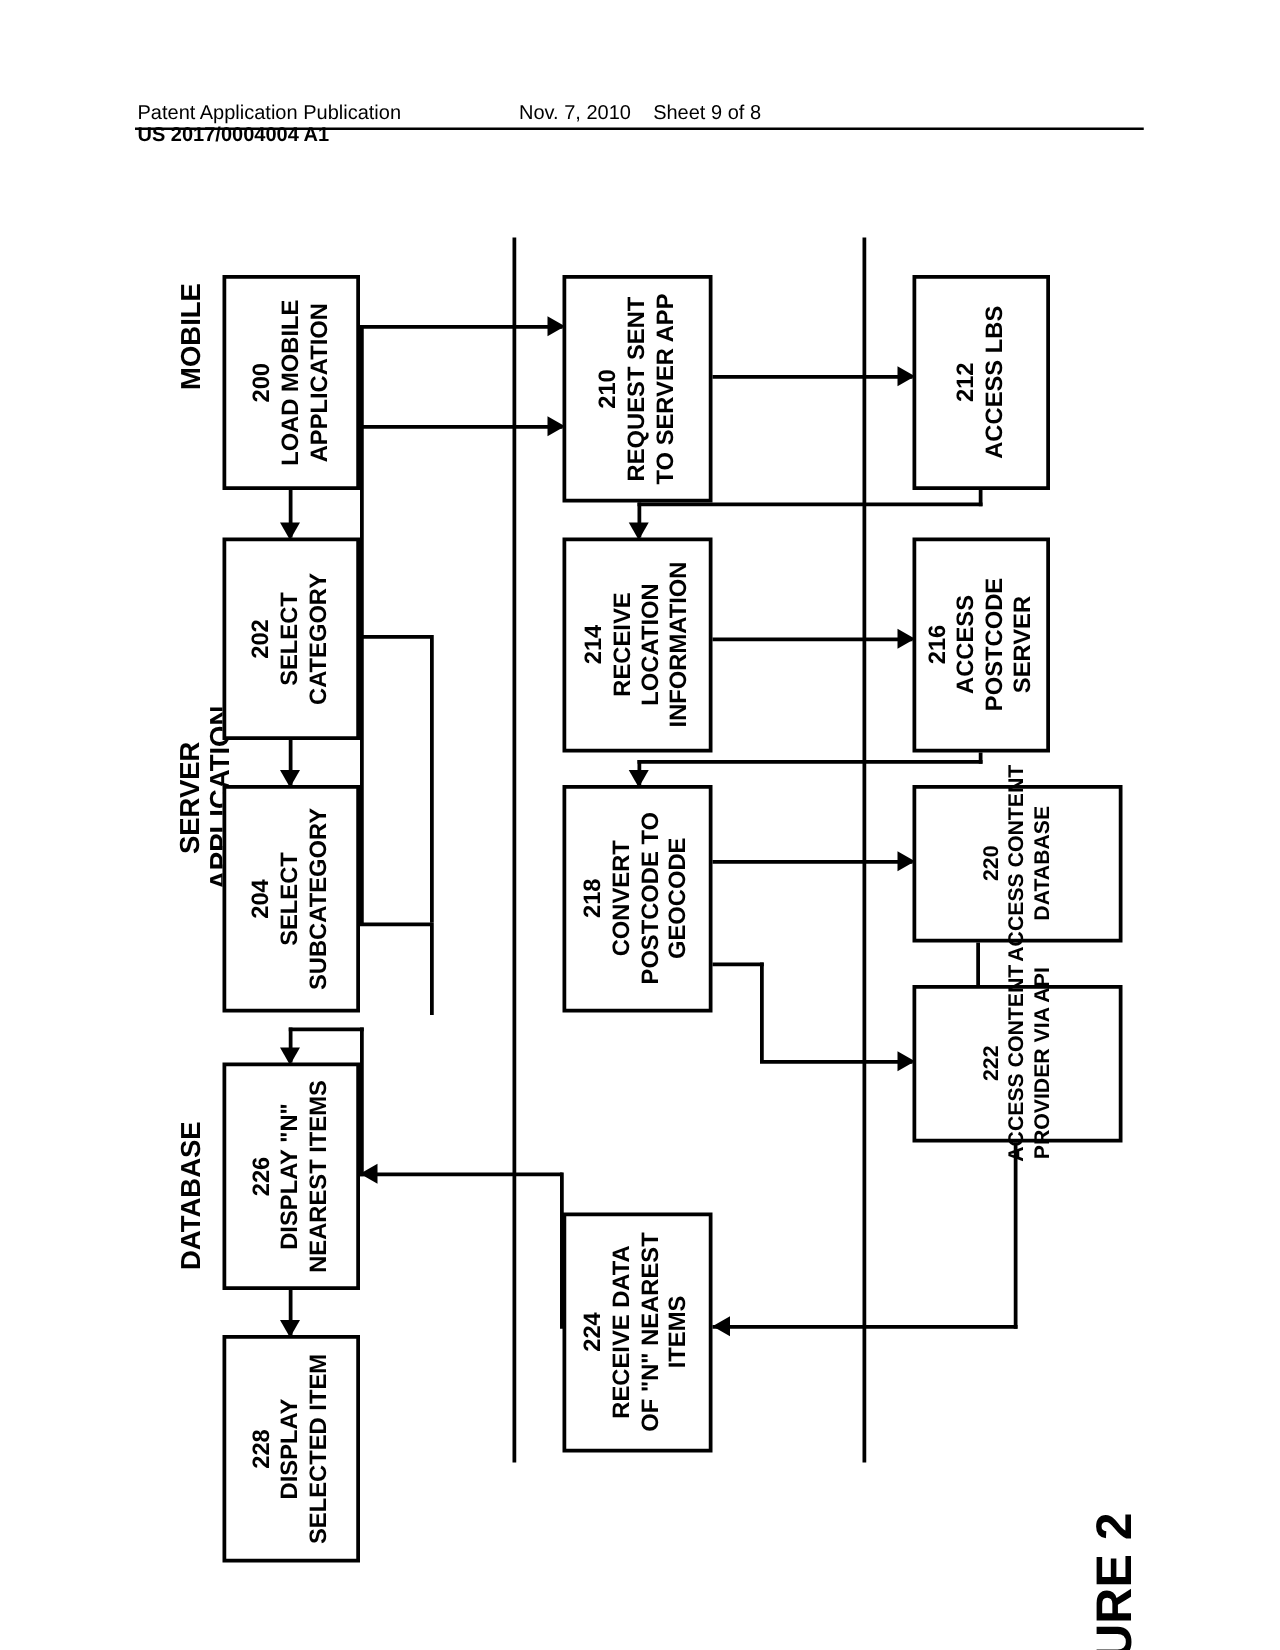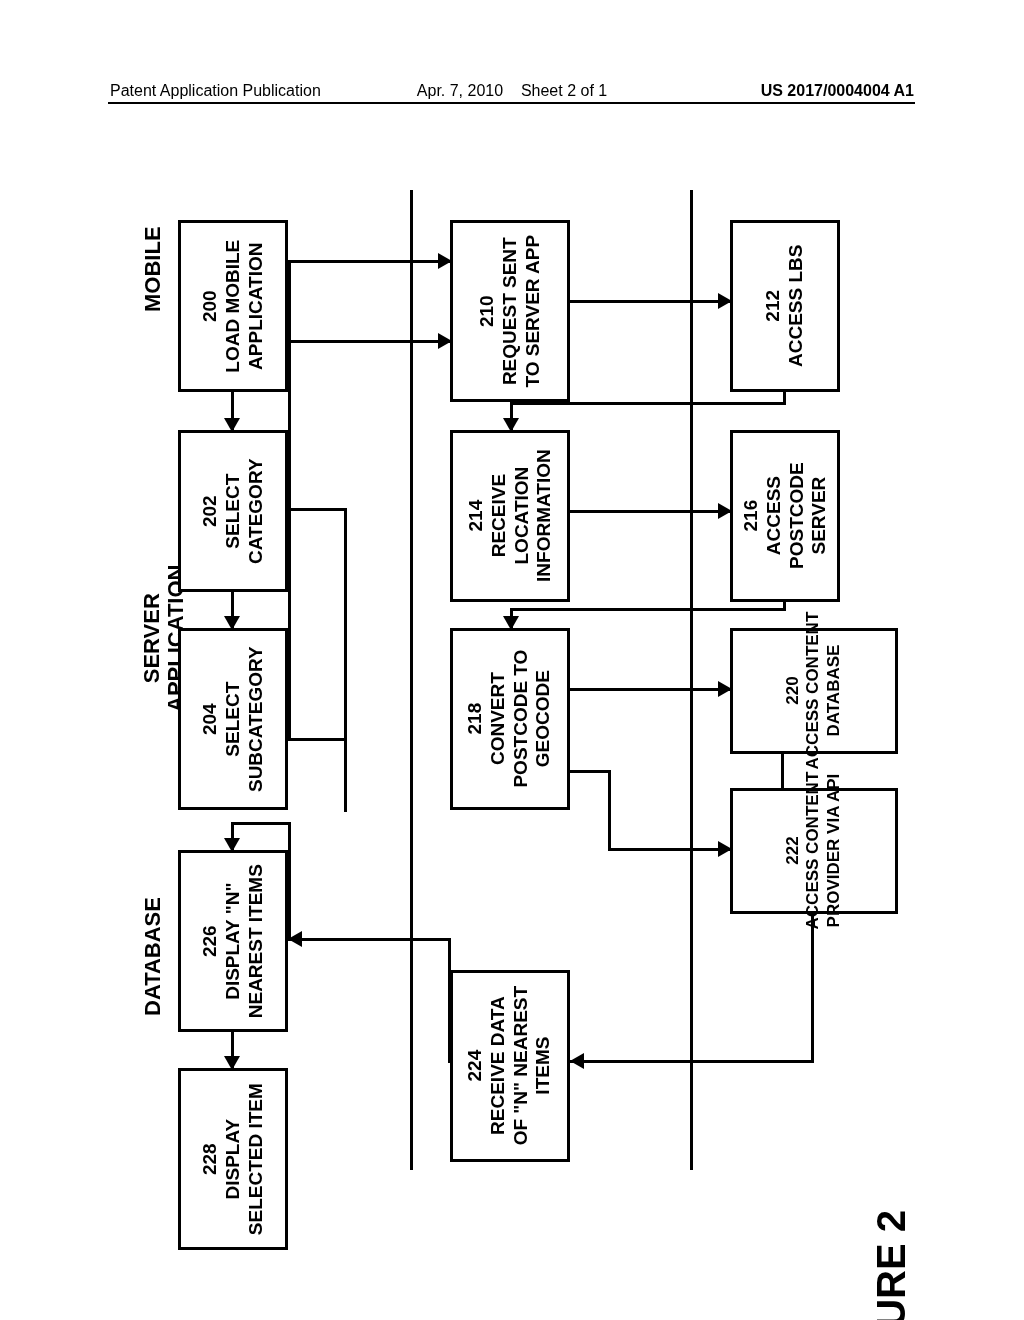--- a/index.html
+++ b/index.html
@@ -24,6 +24,7 @@
     justify-content: space-between;
     font-size: 16px;
     font-weight: 400;
+    flex-direction: column;
   }
   .header .left { }
   .header .mid { position: absolute; left: 50%; transform: translateX(-50%); }

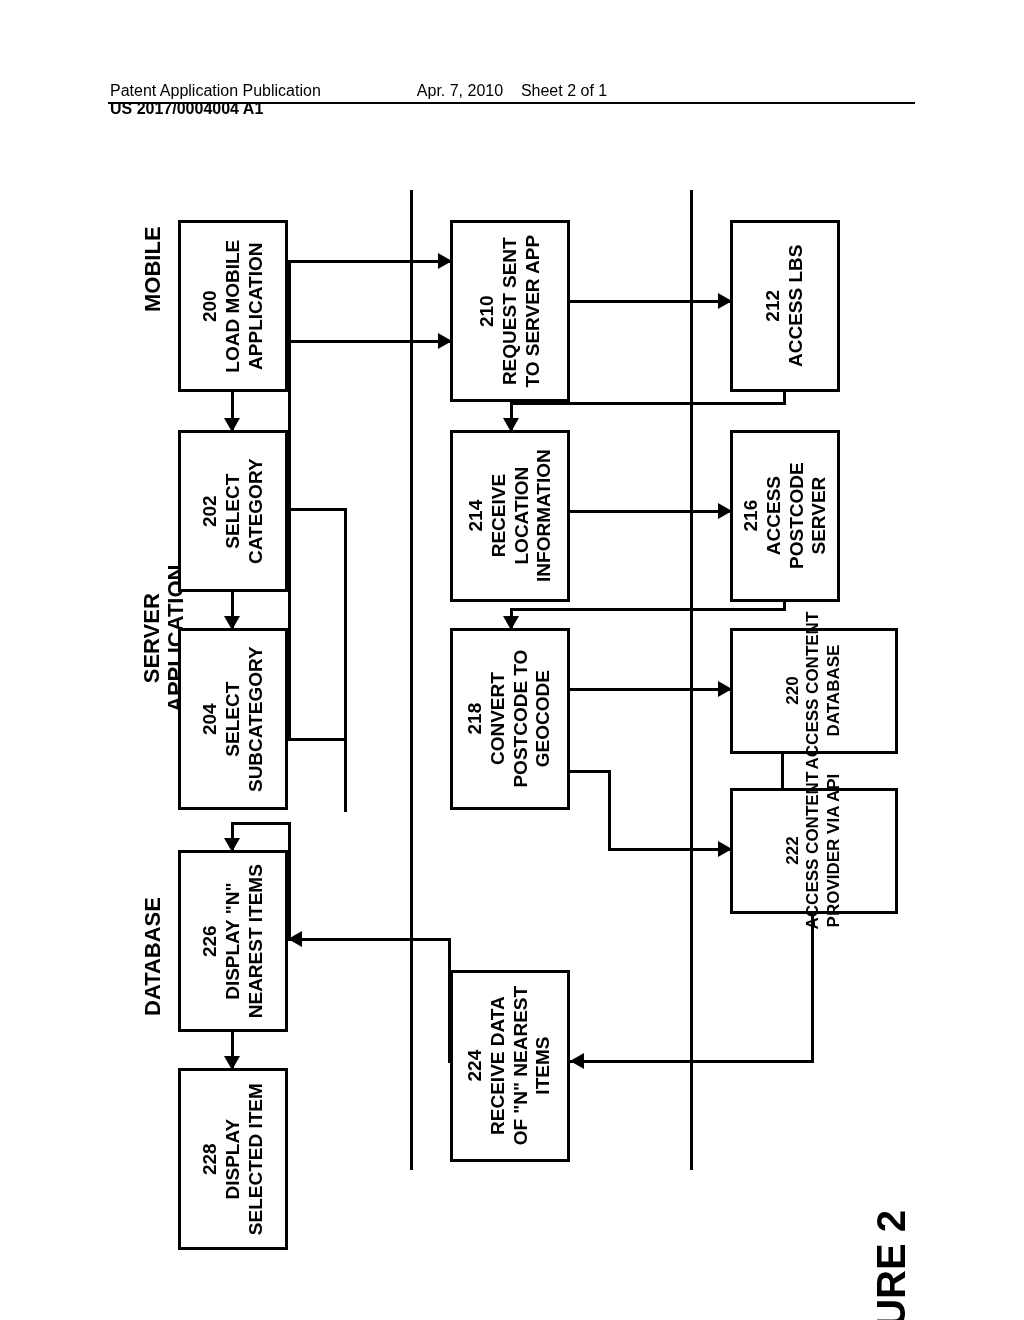--- a/index.html
+++ b/index.html
@@ -128,7 +128,7 @@
   <div class="header">
     <span class="left">Patent Application Publication</span>
     <span class="mid">
-      <span>Apr. 7, 2010</span>
+      <span>Nov. 7, 2010</span>
       &nbsp;&nbsp;
       <span>Sheet 2 of 1</span>
     </span>

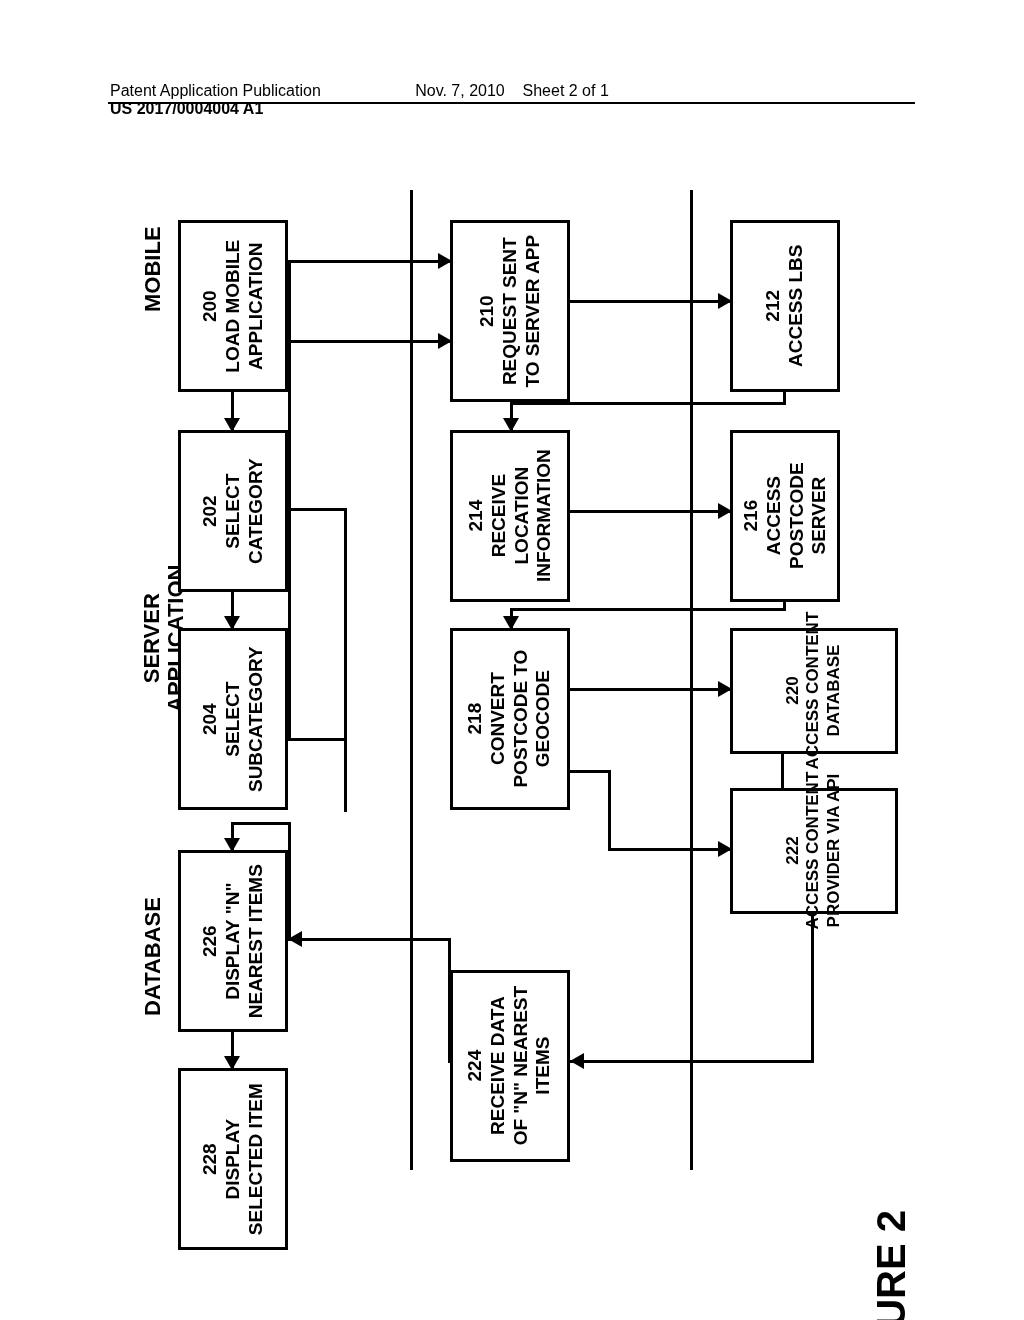--- a/index.html
+++ b/index.html
@@ -130,7 +130,7 @@
     <span class="mid">
       <span>Nov. 7, 2010</span>
       &nbsp;&nbsp;
-      <span>Sheet 2 of 1</span>
+      <span>Sheet 9 of 8</span>
     </span>
     <span class="right">US 2017/0004004 A1</span>
   </div>

